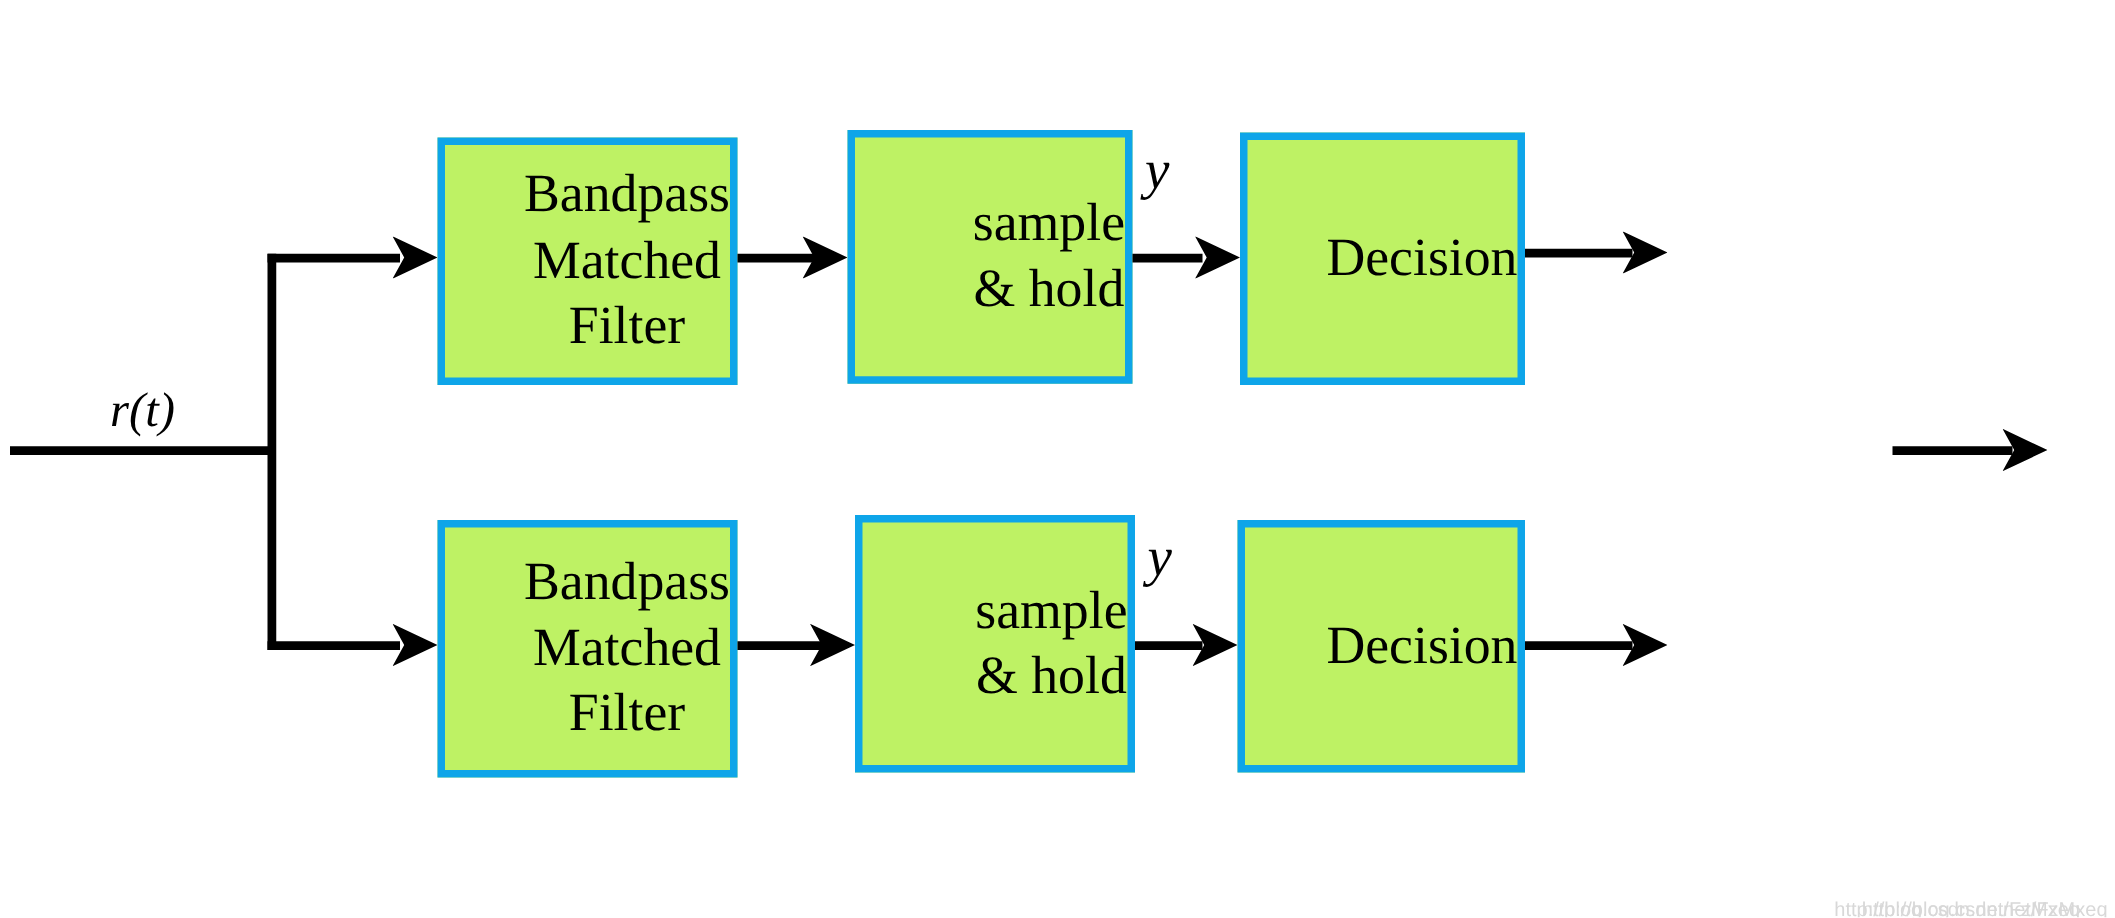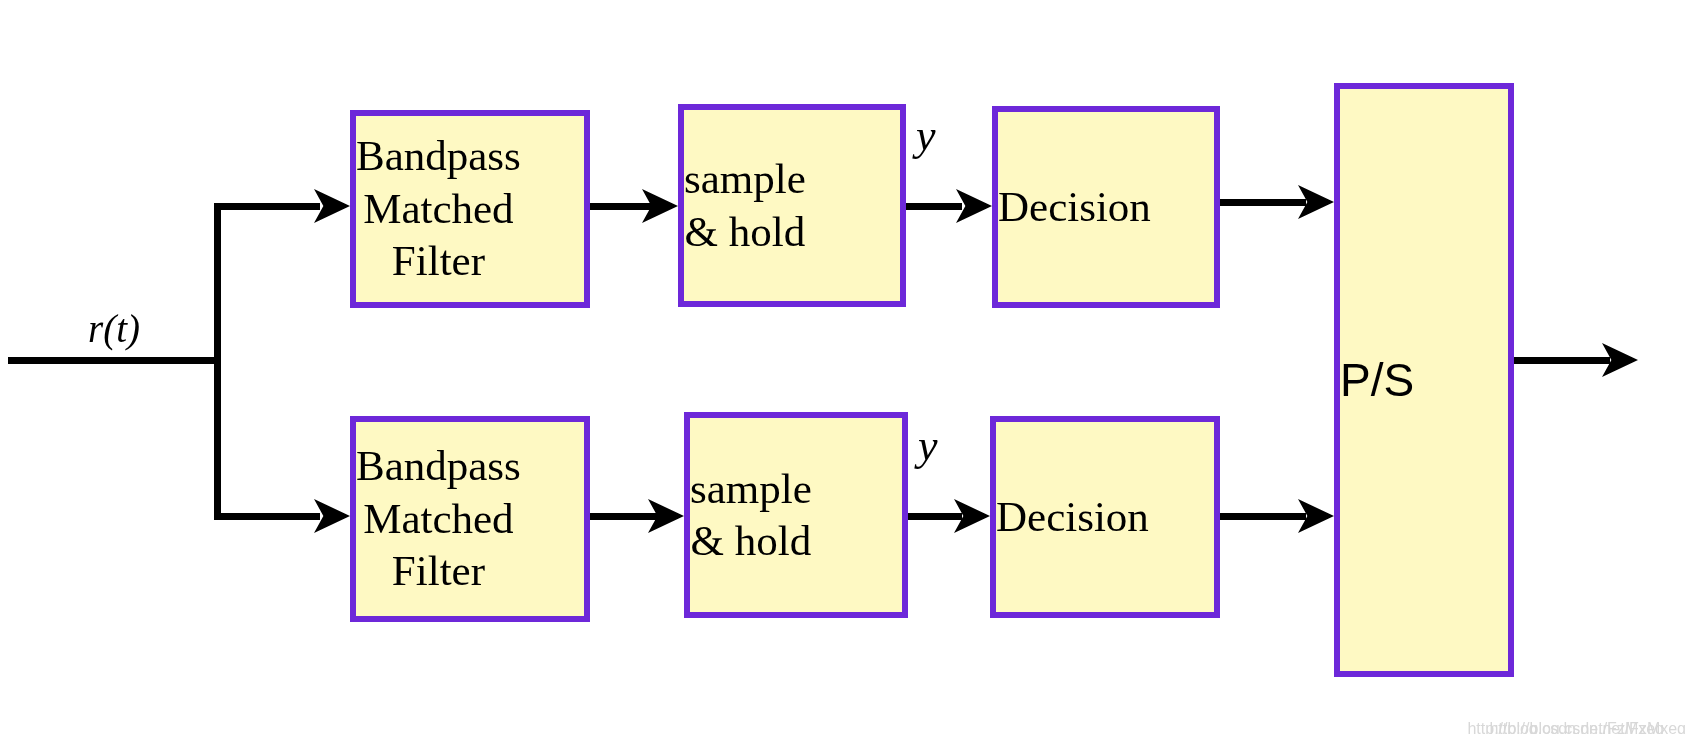--- a/index.html
+++ b/index.html
@@ -18,11 +18,11 @@
   .box {
     position: absolute;
     box-sizing: border-box;
-    border: 6px solid #6d28d9;
-    background: #fef9c3;
+    border: 6px solid #0ea5e9;
+    background: #bef264;
     display: flex;
     align-items: center;
-    justify-content: flex-start;
+    justify-content: flex-end;
     text-align: center;
   }
   .box-label {

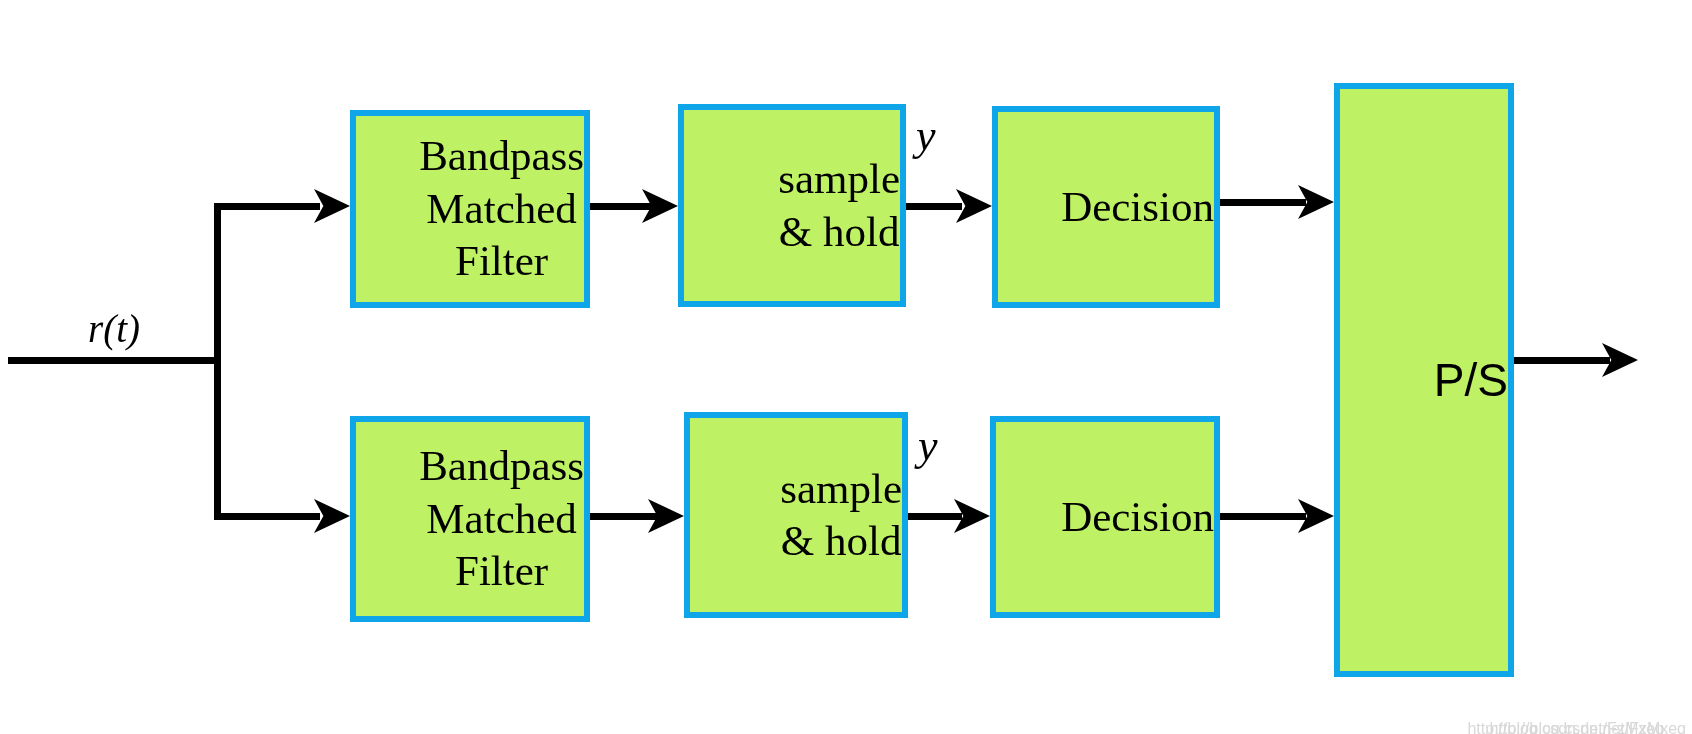--- a/index.html
+++ b/index.html
@@ -142,9 +142,6 @@
   <div class="line" style="left:1220px; top:513px; width:86px; height:7px;"></div>
   <div class="arrowhead" style="left:1298px; top:499px;"></div>
 
-  <div class="box" style="left:1334px; top:83px; width:180px; height:594px;">
-    <span class="ps-label">P/S</span>
-  </div>
 
   <div class="line" style="left:1514px; top:357px; width:96px; height:7px;"></div>
   <div class="arrowhead" style="left:1602px; top:343px;"></div>

